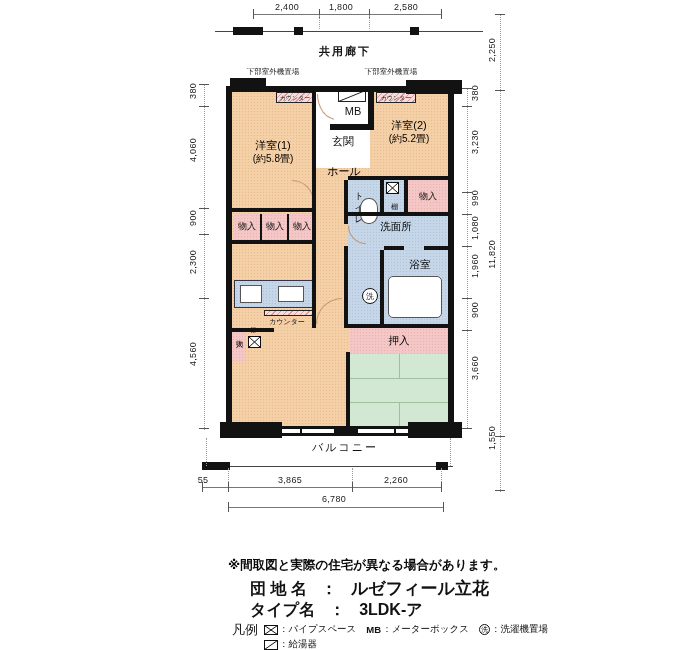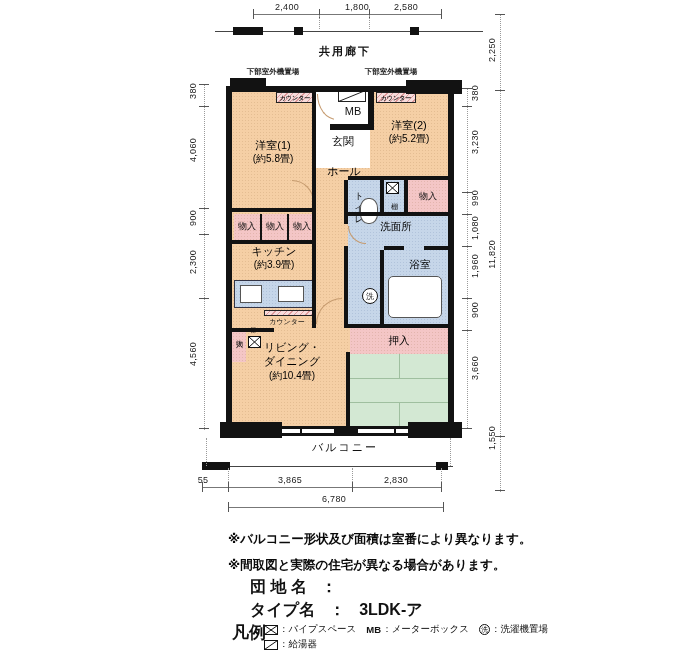--- a/index.html
+++ b/index.html
@@ -41,7 +41,7 @@
 <div id="canvas">
 
   <span class="abs dim center" style="left:262px;top:2px;width:50px">2,400</span>
-  <span class="abs dim center" style="left:332px;top:2px;width:50px">1,800</span>
+  <span class="abs dim center" style="left:316px;top:2px;width:50px">1,800</span>
   <span class="abs dim center" style="left:381px;top:2px;width:50px">2,580</span>
   <div class="abs dline" style="left:253px;top:14px;width:188px;height:1px"></div>
   <div class="abs tick-v" style="left:253px;top:9px"></div>

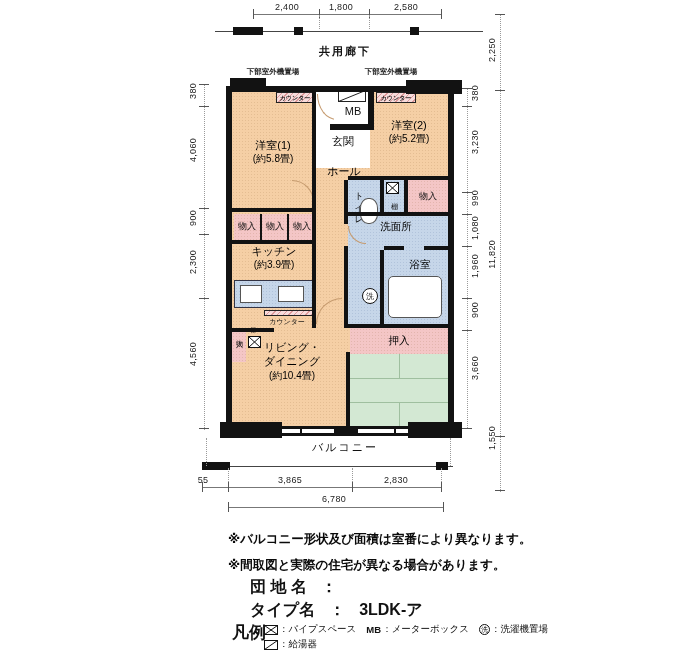--- a/index.html
+++ b/index.html
@@ -25,7 +25,7 @@
   .hatch { background:repeating-linear-gradient(135deg,#f7dcdc 0 3px,#dd9a9a 3px 4px); border:1px solid #222; }
   .room-label { font-size:11px; line-height:1.3; color:#000; text-align:center; white-space:nowrap; }
   .room-size { font-size:10px; }
-  .tiny { font-size:6px; color:#222; white-space:nowrap;font-weight:bold; }
+  .tiny { font-size:6px; color:#222; white-space:nowrap; }
   .small9 { font-size:9px; white-space:nowrap; }
   .arc { border:1px solid #c59a6e; }
   .fixture { background:#fff; border:1px solid #555; }

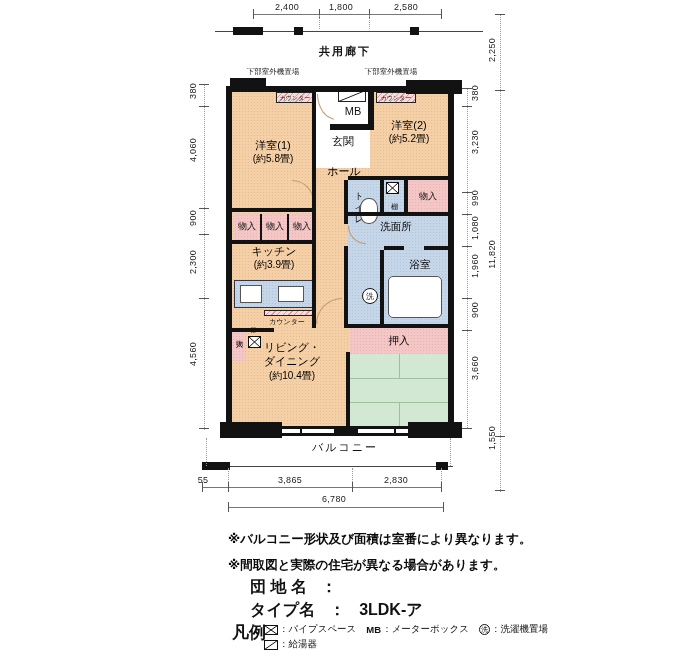--- a/index.html
+++ b/index.html
@@ -138,10 +138,6 @@
     <span class="abs small9 center" style="left:52px;top:144px;width:26px">物入</span>
     <span class="abs small9 center" style="left:79px;top:144px;width:26px">物入</span>
 
-    <div class="abs room-label" style="left:24px;top:168px;width:80px">
-      <div>キッチン</div>
-      <div class="room-size">(約3.9畳)</div>
-    </div>
     <div class="abs blue texb" style="left:24px;top:204px;width:80px;height:28px;border:1px solid #334"></div>
     <div class="abs fixture" style="left:30px;top:209px;width:22px;height:18px"></div>
     <div class="abs fixture" style="left:68px;top:210px;width:26px;height:16px"></div>

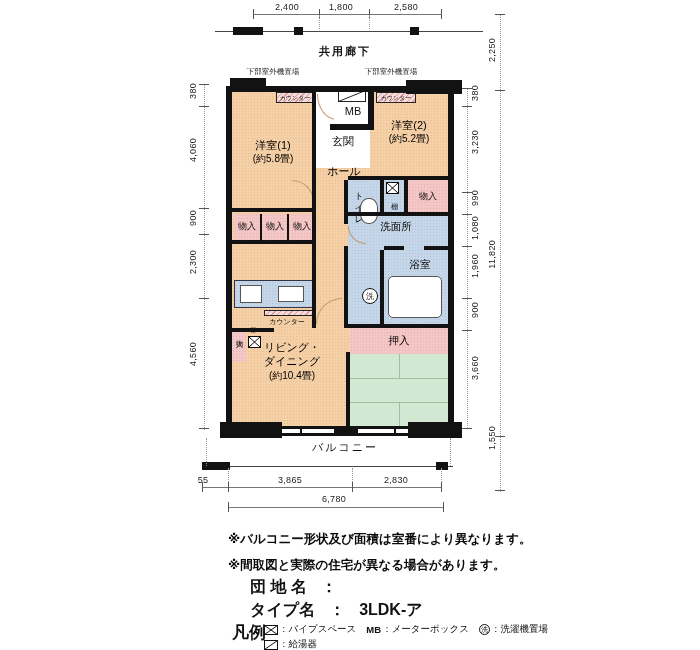--- a/index.html
+++ b/index.html
@@ -183,11 +183,6 @@
     <div class="abs" style="left:140px;top:326px;width:98px;height:1px;background:#9fbf9f"></div>
     <div class="abs" style="left:189px;top:326px;width:1px;height:24px;background:#9fbf9f"></div>
 
-    <div class="abs room-label" style="left:30px;top:264px;width:104px">
-      <div>リビング・</div>
-      <div>ダイニング</div>
-      <div class="room-size">(約10.4畳)</div>
-    </div>
     <div class="abs arc" style="left:106px;top:222px;width:26px;height:26px;border-right:none;border-bottom:none;border-radius:100% 0 0 0"></div>
 
     <div class="abs wall" style="left:102px;top:16px;width:4px;height:120px"></div>

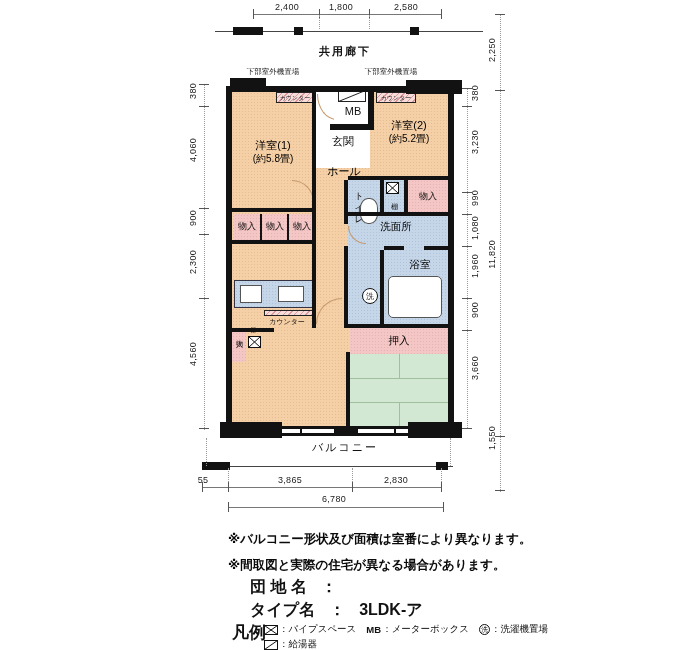--- a/index.html
+++ b/index.html
@@ -234,7 +234,7 @@
   <div class="abs tick-v" style="left:441px;top:482px"></div>
   <span class="abs dim center" style="left:190px;top:475px;width:26px">55</span>
   <span class="abs dim center" style="left:262px;top:475px;width:56px">3,865</span>
-  <span class="abs dim center" style="left:368px;top:475px;width:56px">2,830</span>
+  <span class="abs dim center" style="left:368px;top:475px;width:56px">2,260</span>
   <span class="abs dim center" style="left:306px;top:494px;width:56px">6,780</span>
   <div class="abs dline" style="left:228px;top:507px;width:216px;height:1px"></div>
   <div class="abs tick-v" style="left:228px;top:502px"></div>

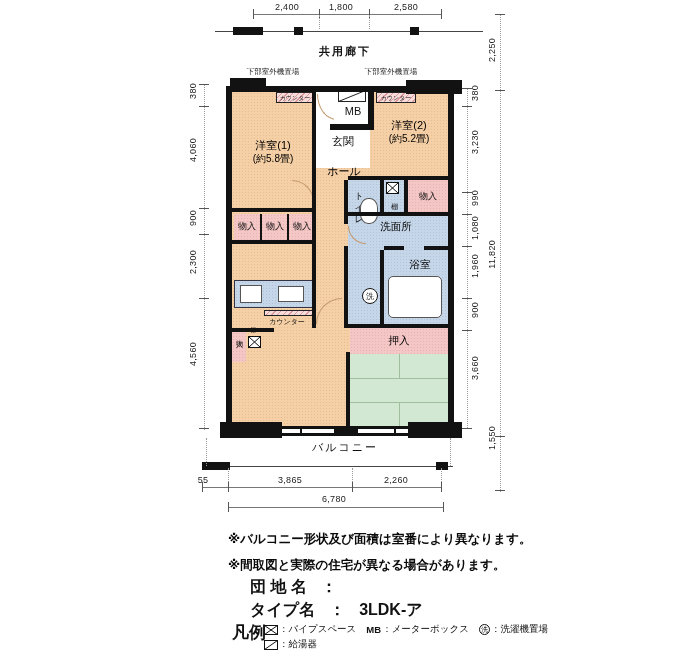--- a/index.html
+++ b/index.html
@@ -240,7 +240,6 @@
   <div class="abs tick-v" style="left:228px;top:502px"></div>
   <div class="abs tick-v" style="left:443px;top:502px"></div>
 
-  <div class="abs note" style="left:228px;top:531px">※バルコニー形状及び面積は室番により異なります。</div>
   <div class="abs note" style="left:228px;top:557px">※間取図と実際の住宅が異なる場合があります。</div>
 
   <div class="abs title-row" style="left:250px;top:577px;font-size:16px">

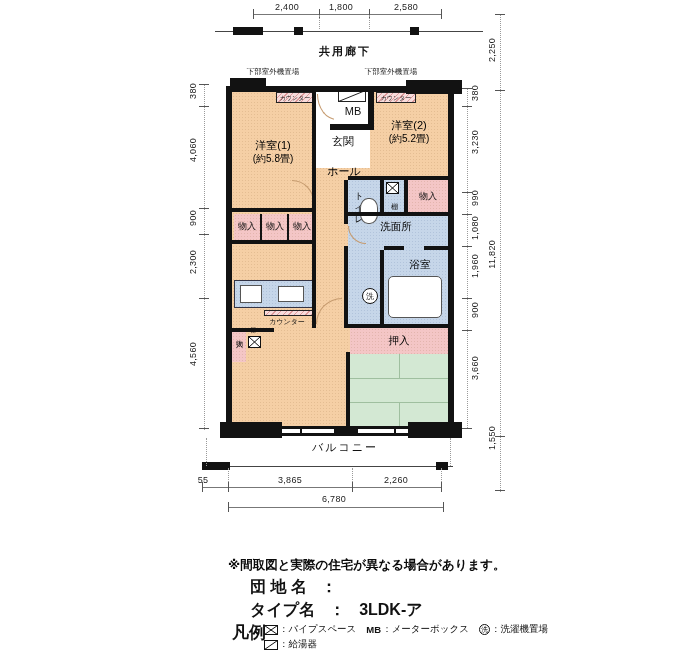--- a/index.html
+++ b/index.html
@@ -245,6 +245,7 @@
   <div class="abs title-row" style="left:250px;top:577px;font-size:16px">
     <span>団 地 名</span>
     <span>：</span>
+    <span style="font-size:17px">ルゼフィール立花</span>
   </div>
   <div class="abs title-row" style="left:250px;top:600px;font-size:16px">
     <span>タイプ名</span>

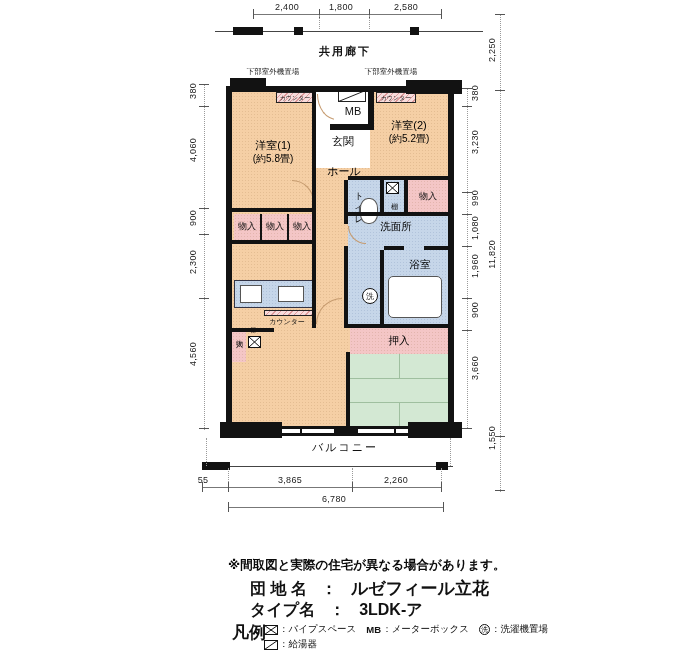--- a/index.html
+++ b/index.html
@@ -253,7 +253,7 @@
     <span>3LDK-ア</span>
   </div>
 
-  <div class="abs" style="left:232px;top:621px;font-size:17px;font-weight:bold">凡例</div>
+  <div class="abs" style="left:232px;top:621px;font-size:13px;font-weight:normal">凡例</div>
   <div class="abs legend-row" style="left:264px;top:623px">
     <span class="legend-item">
       <svg width="14" height="10" viewBox="0 0 14 10">

